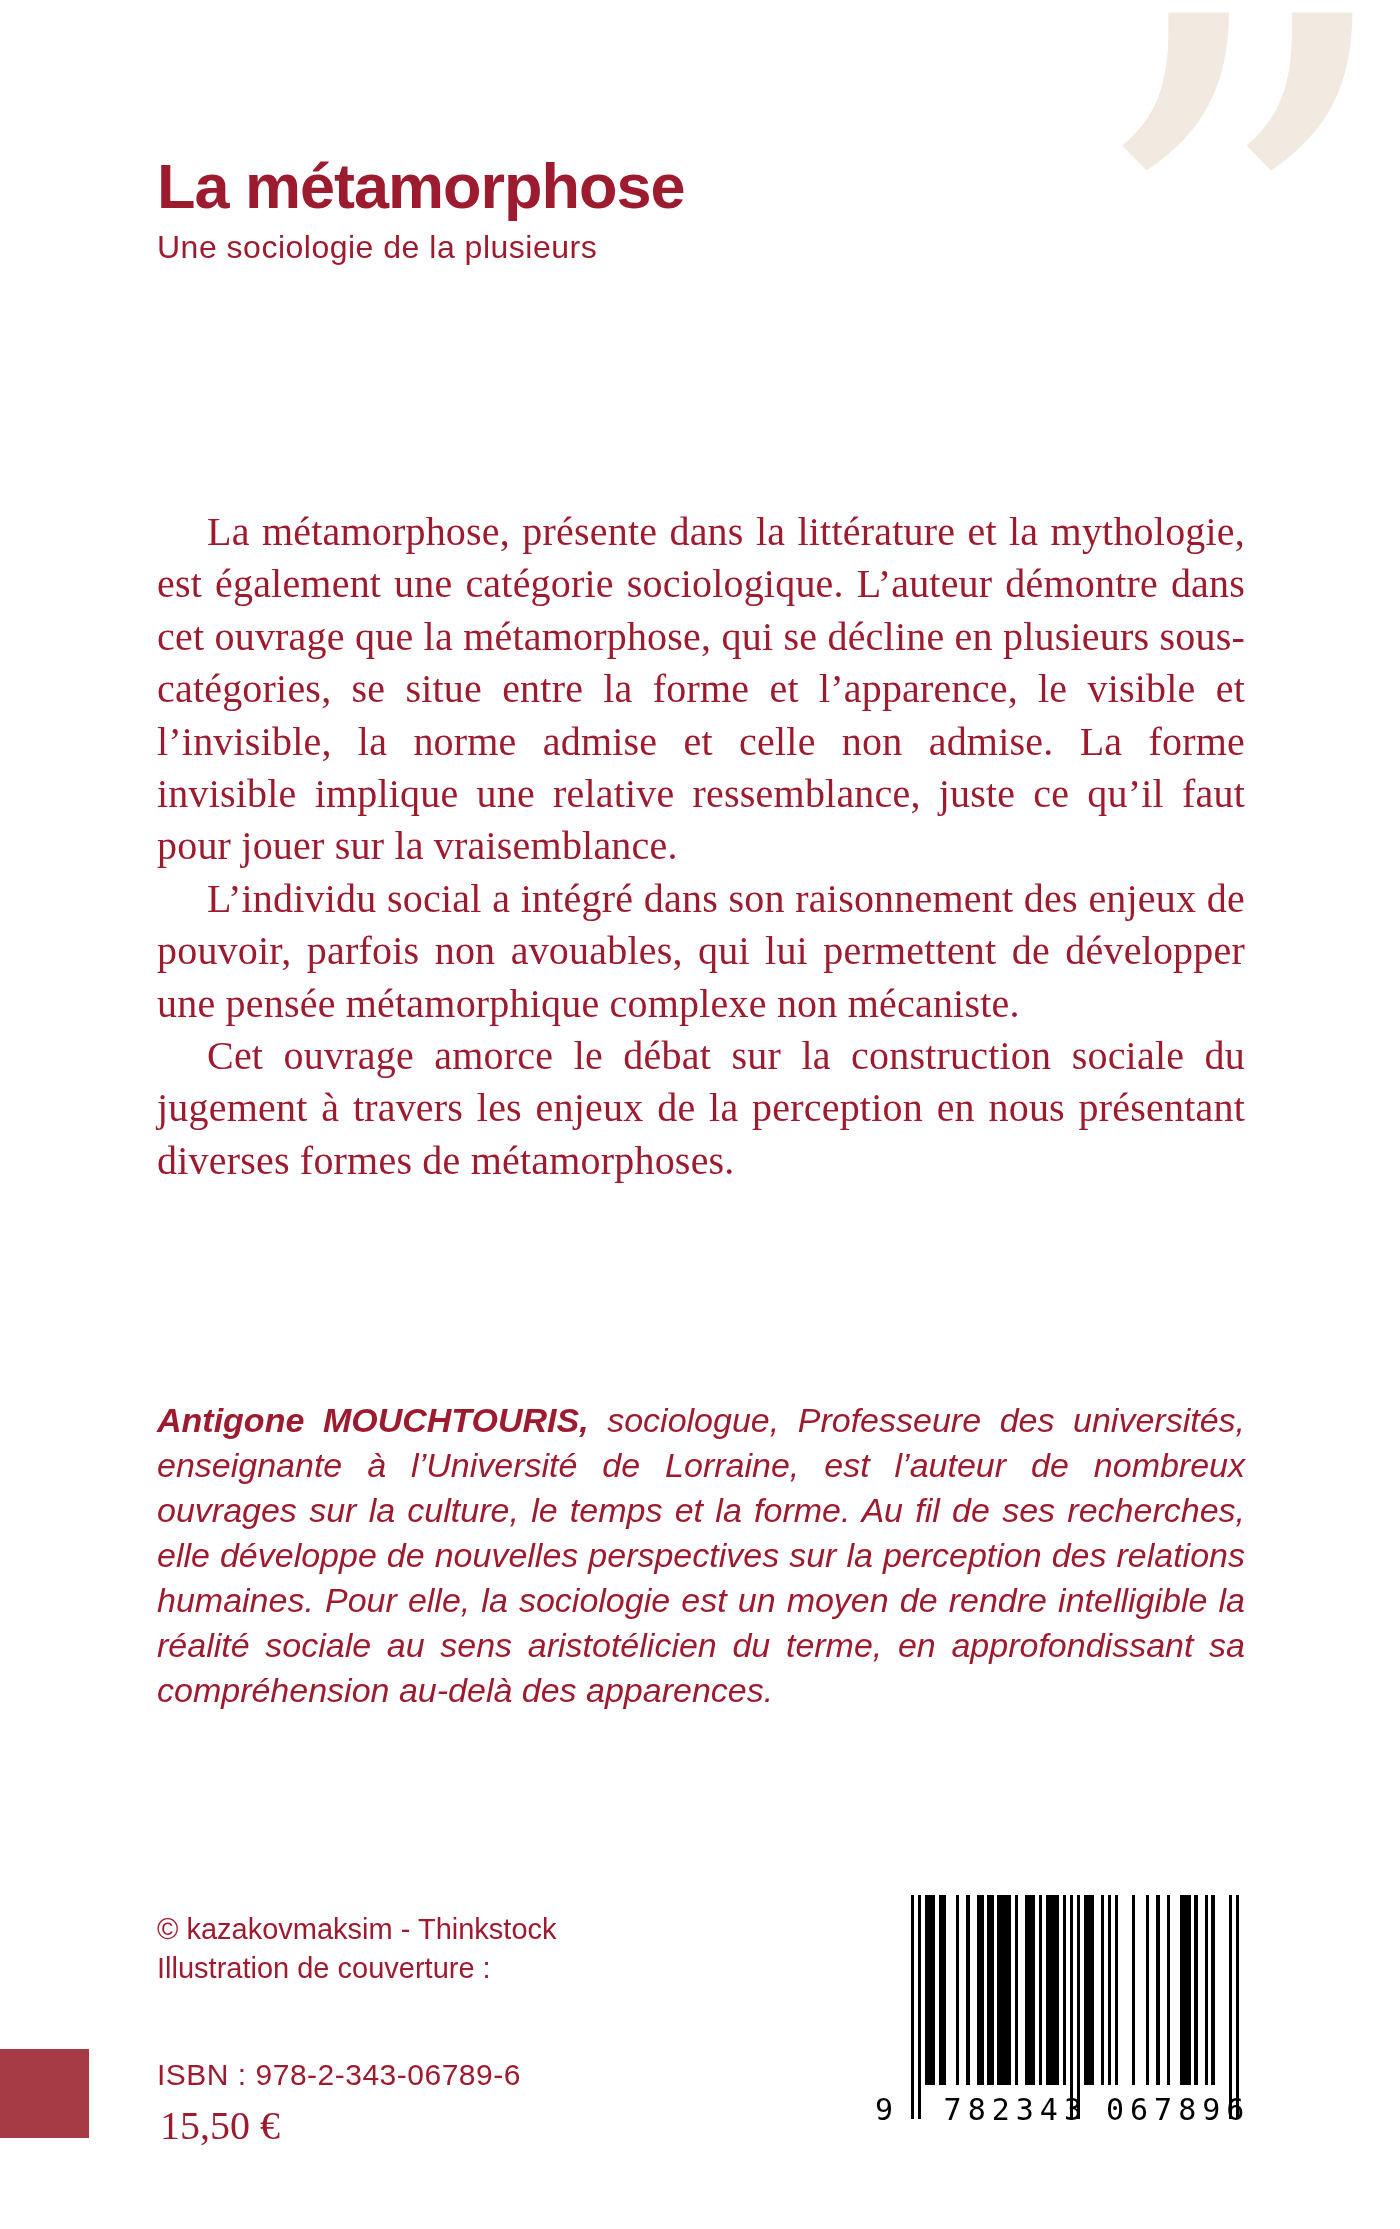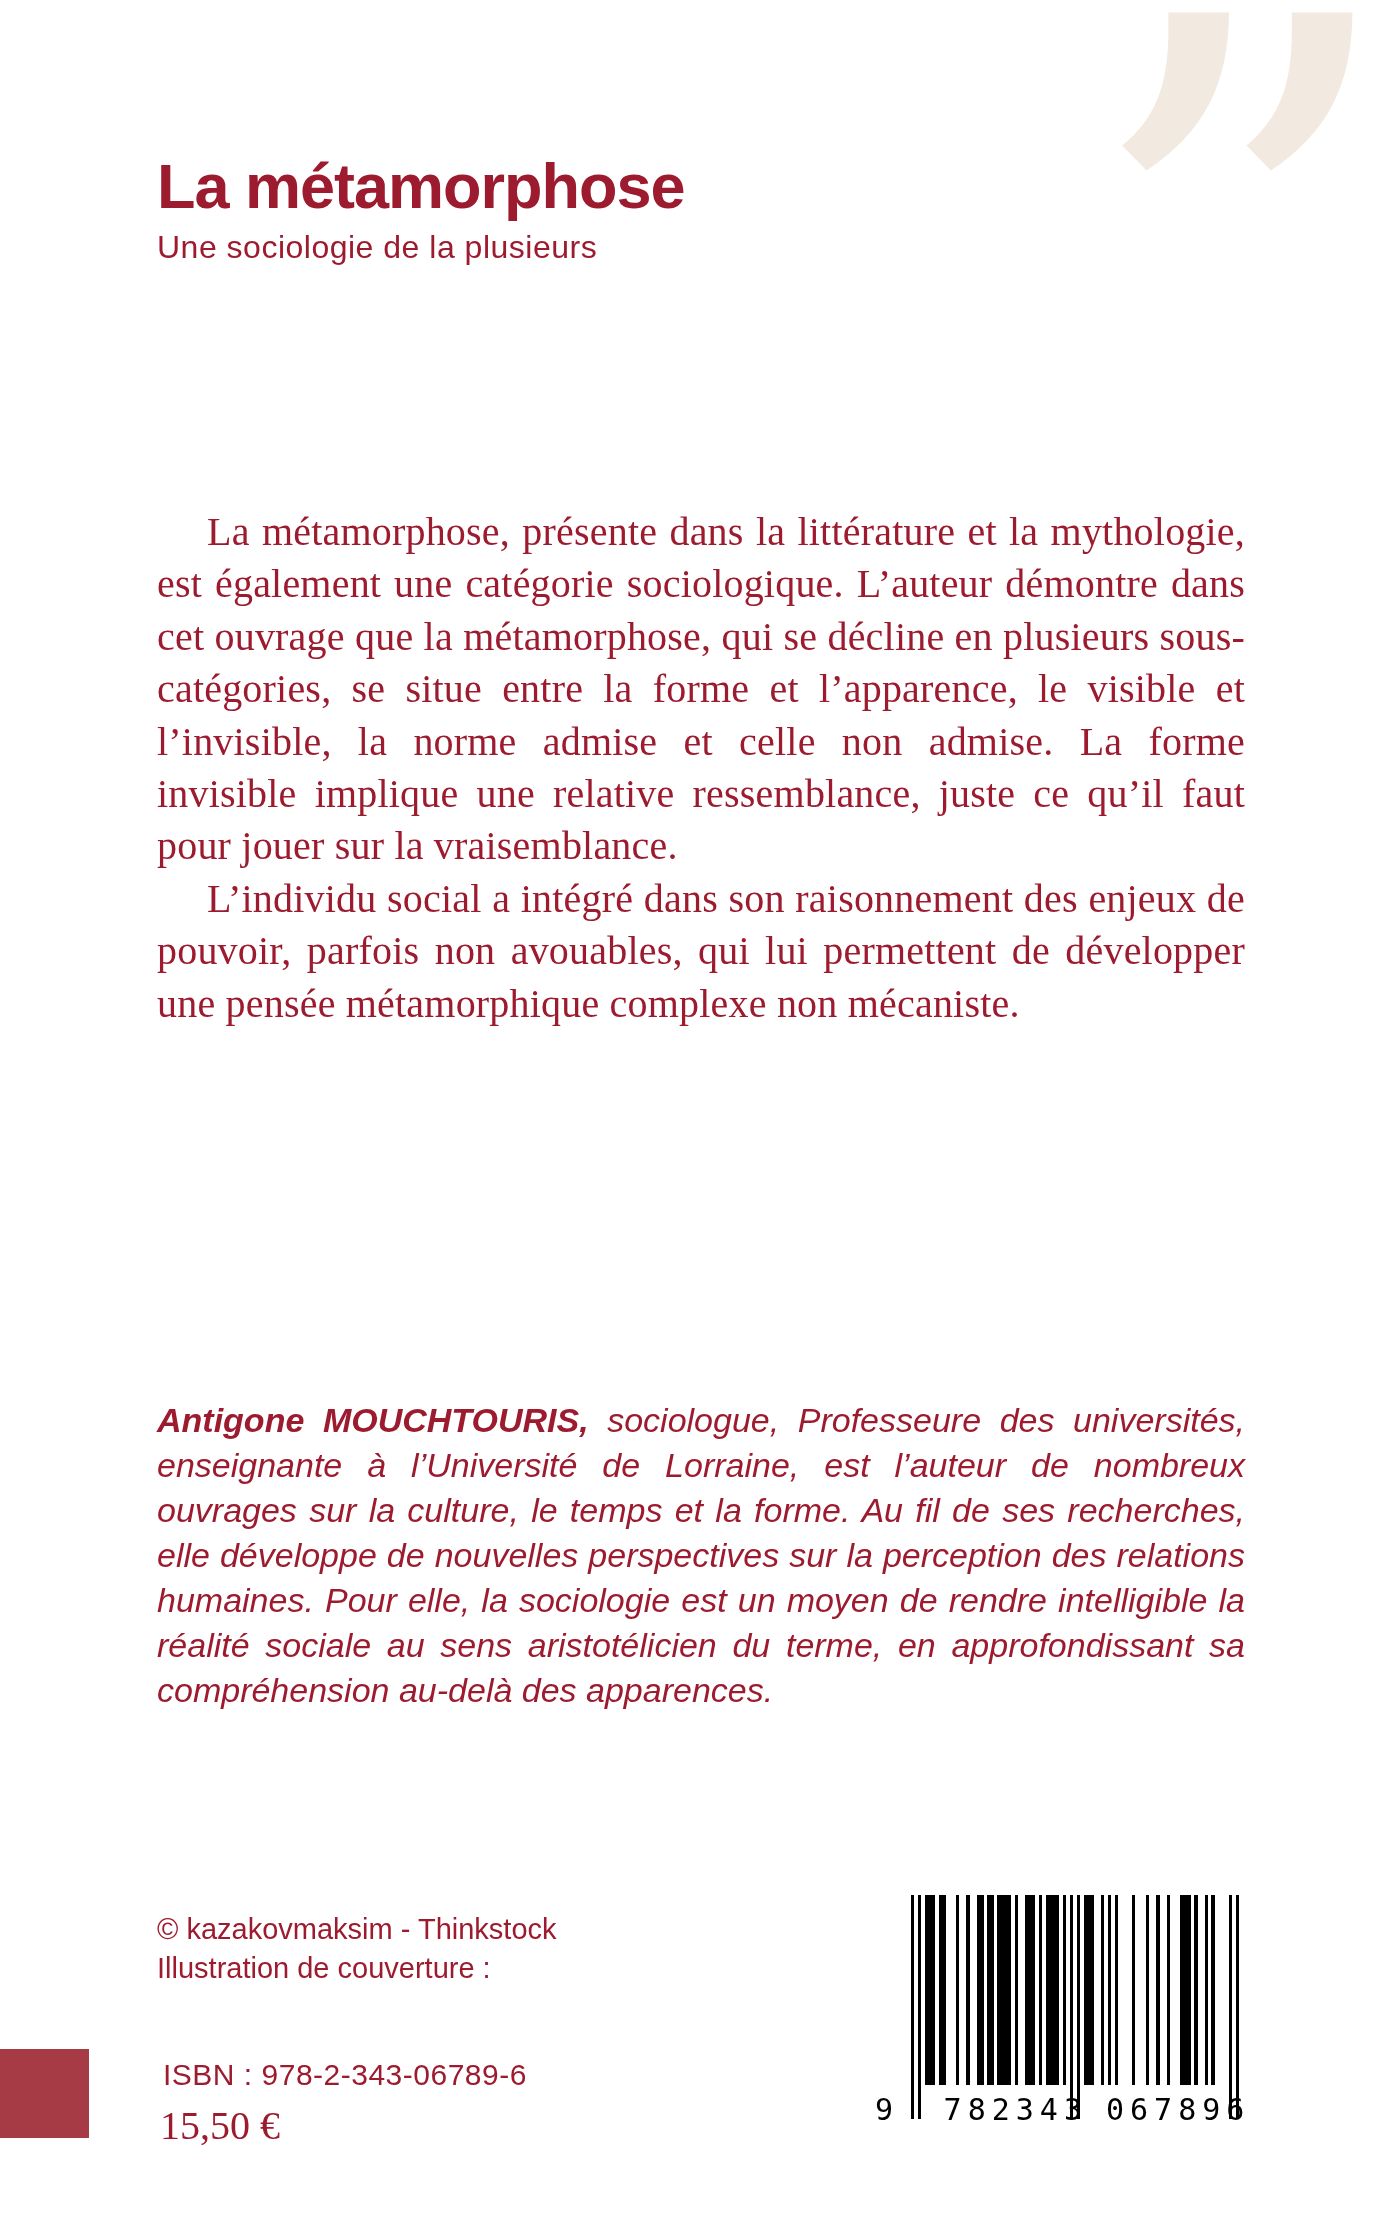--- a/index.html
+++ b/index.html
@@ -113,6 +113,7 @@
   <section class="body-text">
     <p>La métamorphose, présente dans la littérature et la mythologie, est également une catégorie sociologique. L’auteur démontre dans cet ouvrage que la métamorphose, qui se décline en plusieurs sous-catégories, se situe entre la forme et l’apparence, le visible et l’invisible, la norme admise et celle non admise. La forme invisible implique une relative ressemblance, juste ce qu’il faut pour jouer sur la vraisemblance.</p>
     <p>L’individu social a intégré dans son raisonnement des enjeux de pouvoir, parfois non avouables, qui lui permettent de développer une pensée métamorphique complexe non mécaniste.</p>
+    <p>Cet ouvrage amorce le débat sur la construction sociale du jugement à travers les enjeux de la perception en nous présentant diverses formes de métamorphoses.</p>
   </section>
 
   <section class="bio">

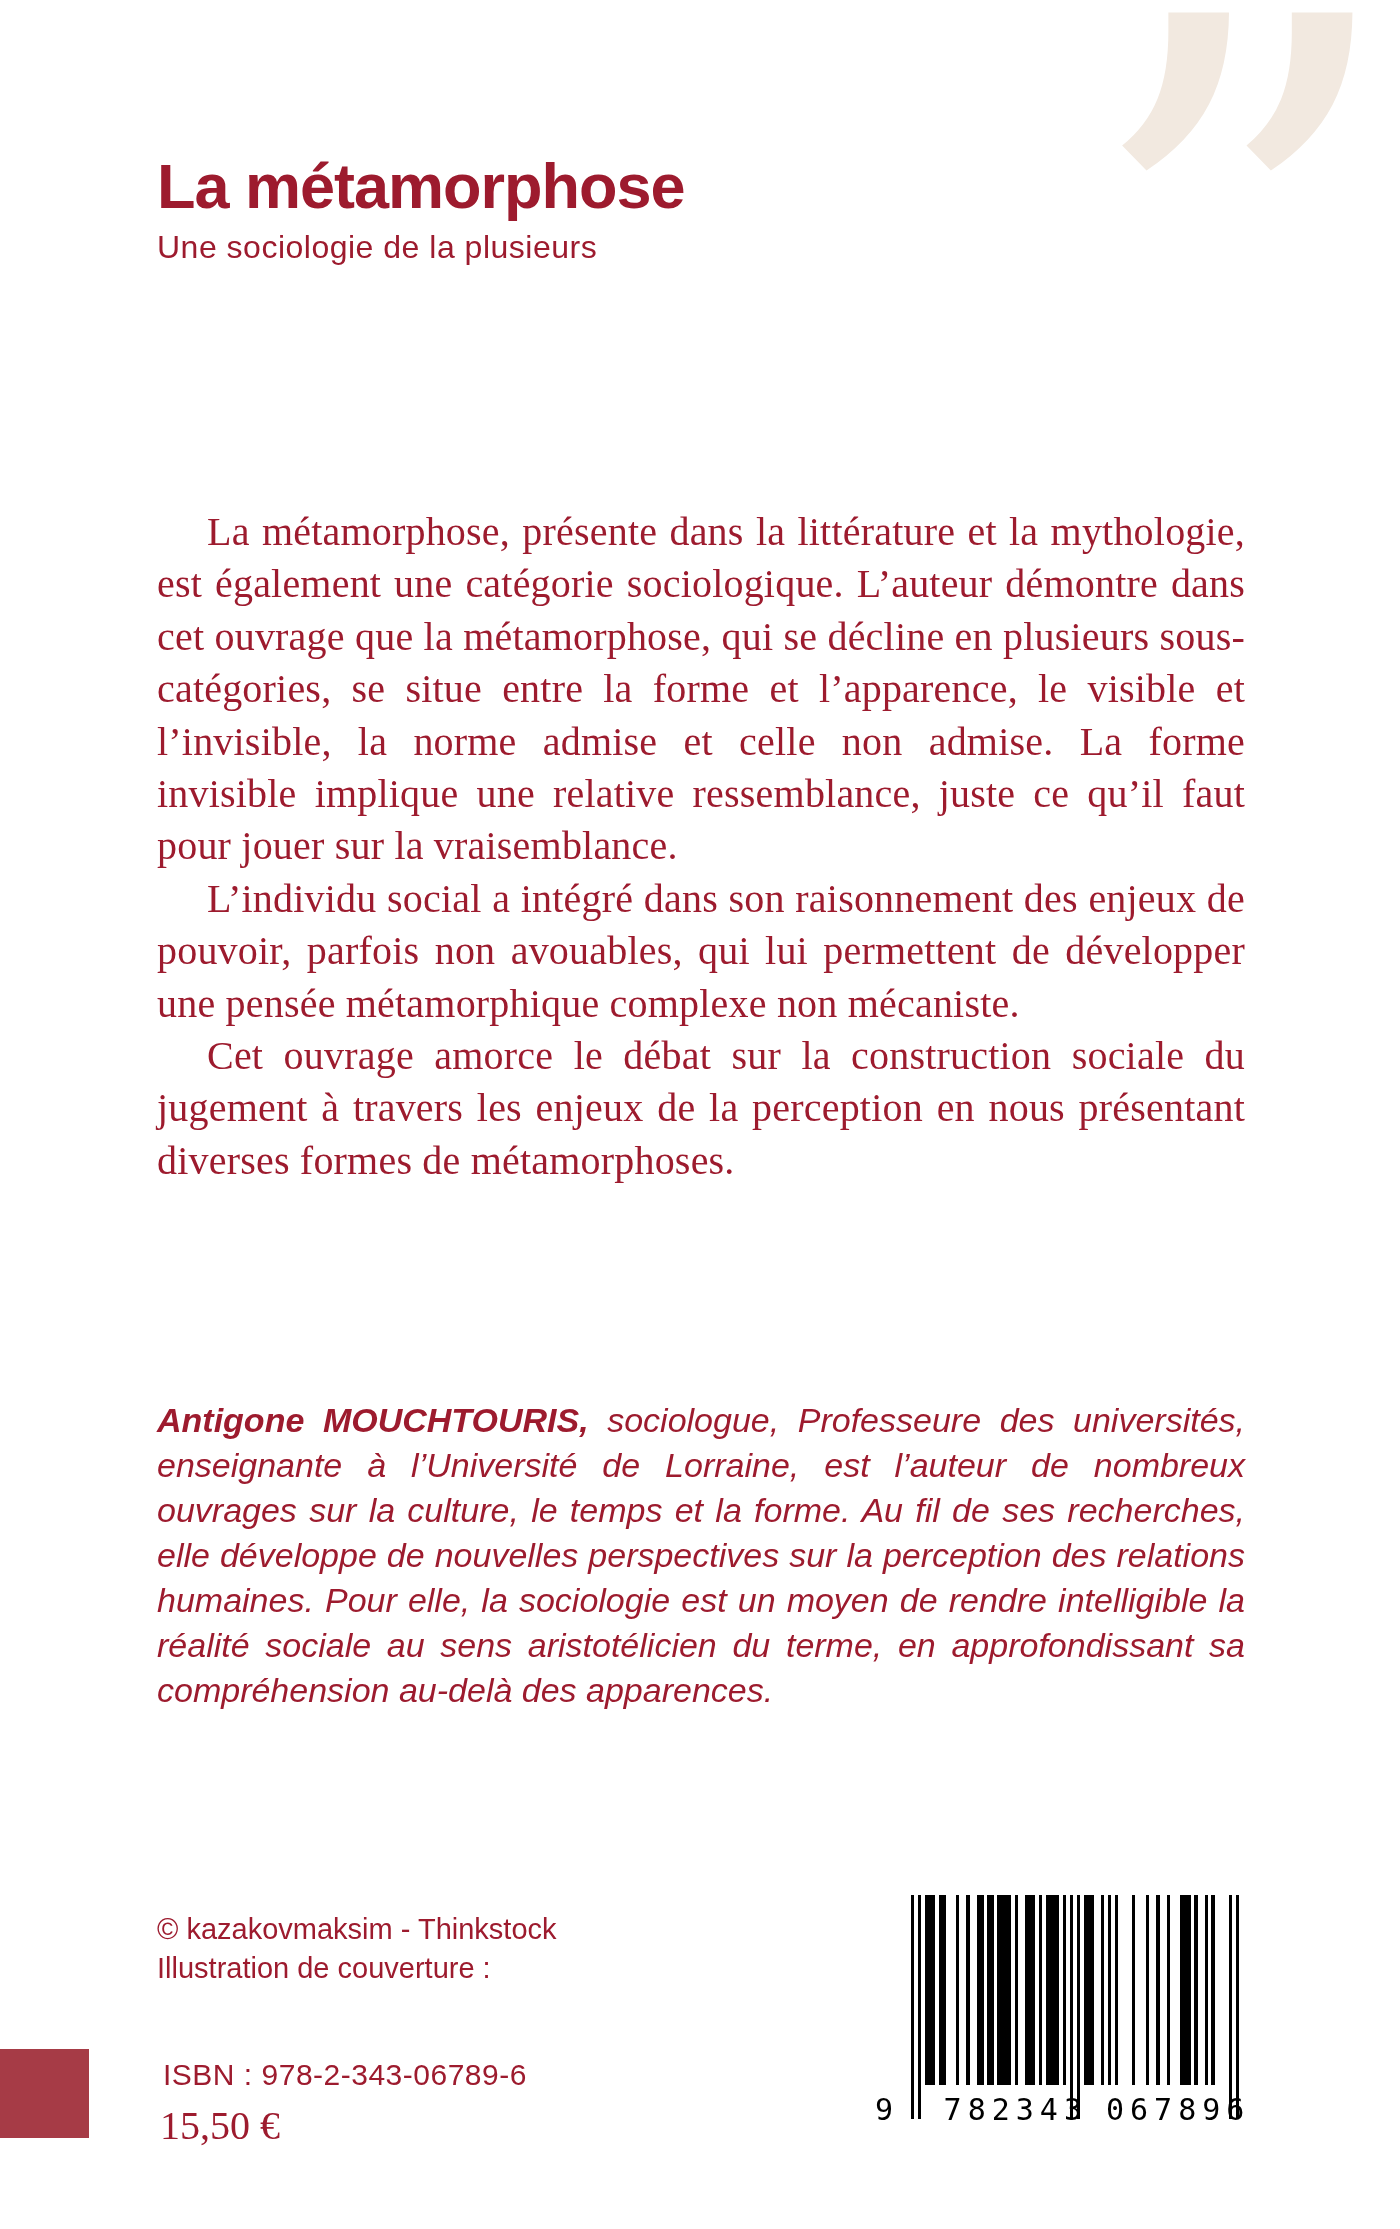--- a/index.html
+++ b/index.html
@@ -55,7 +55,7 @@
     font-size:29px; line-height:39px;
   }
   .isbn{
-    position:absolute; left:163px; top:2058px;
+    position:absolute; left:157px; top:2058px;
     font-size:30px; letter-spacing:0.5px;
   }
   .price{

